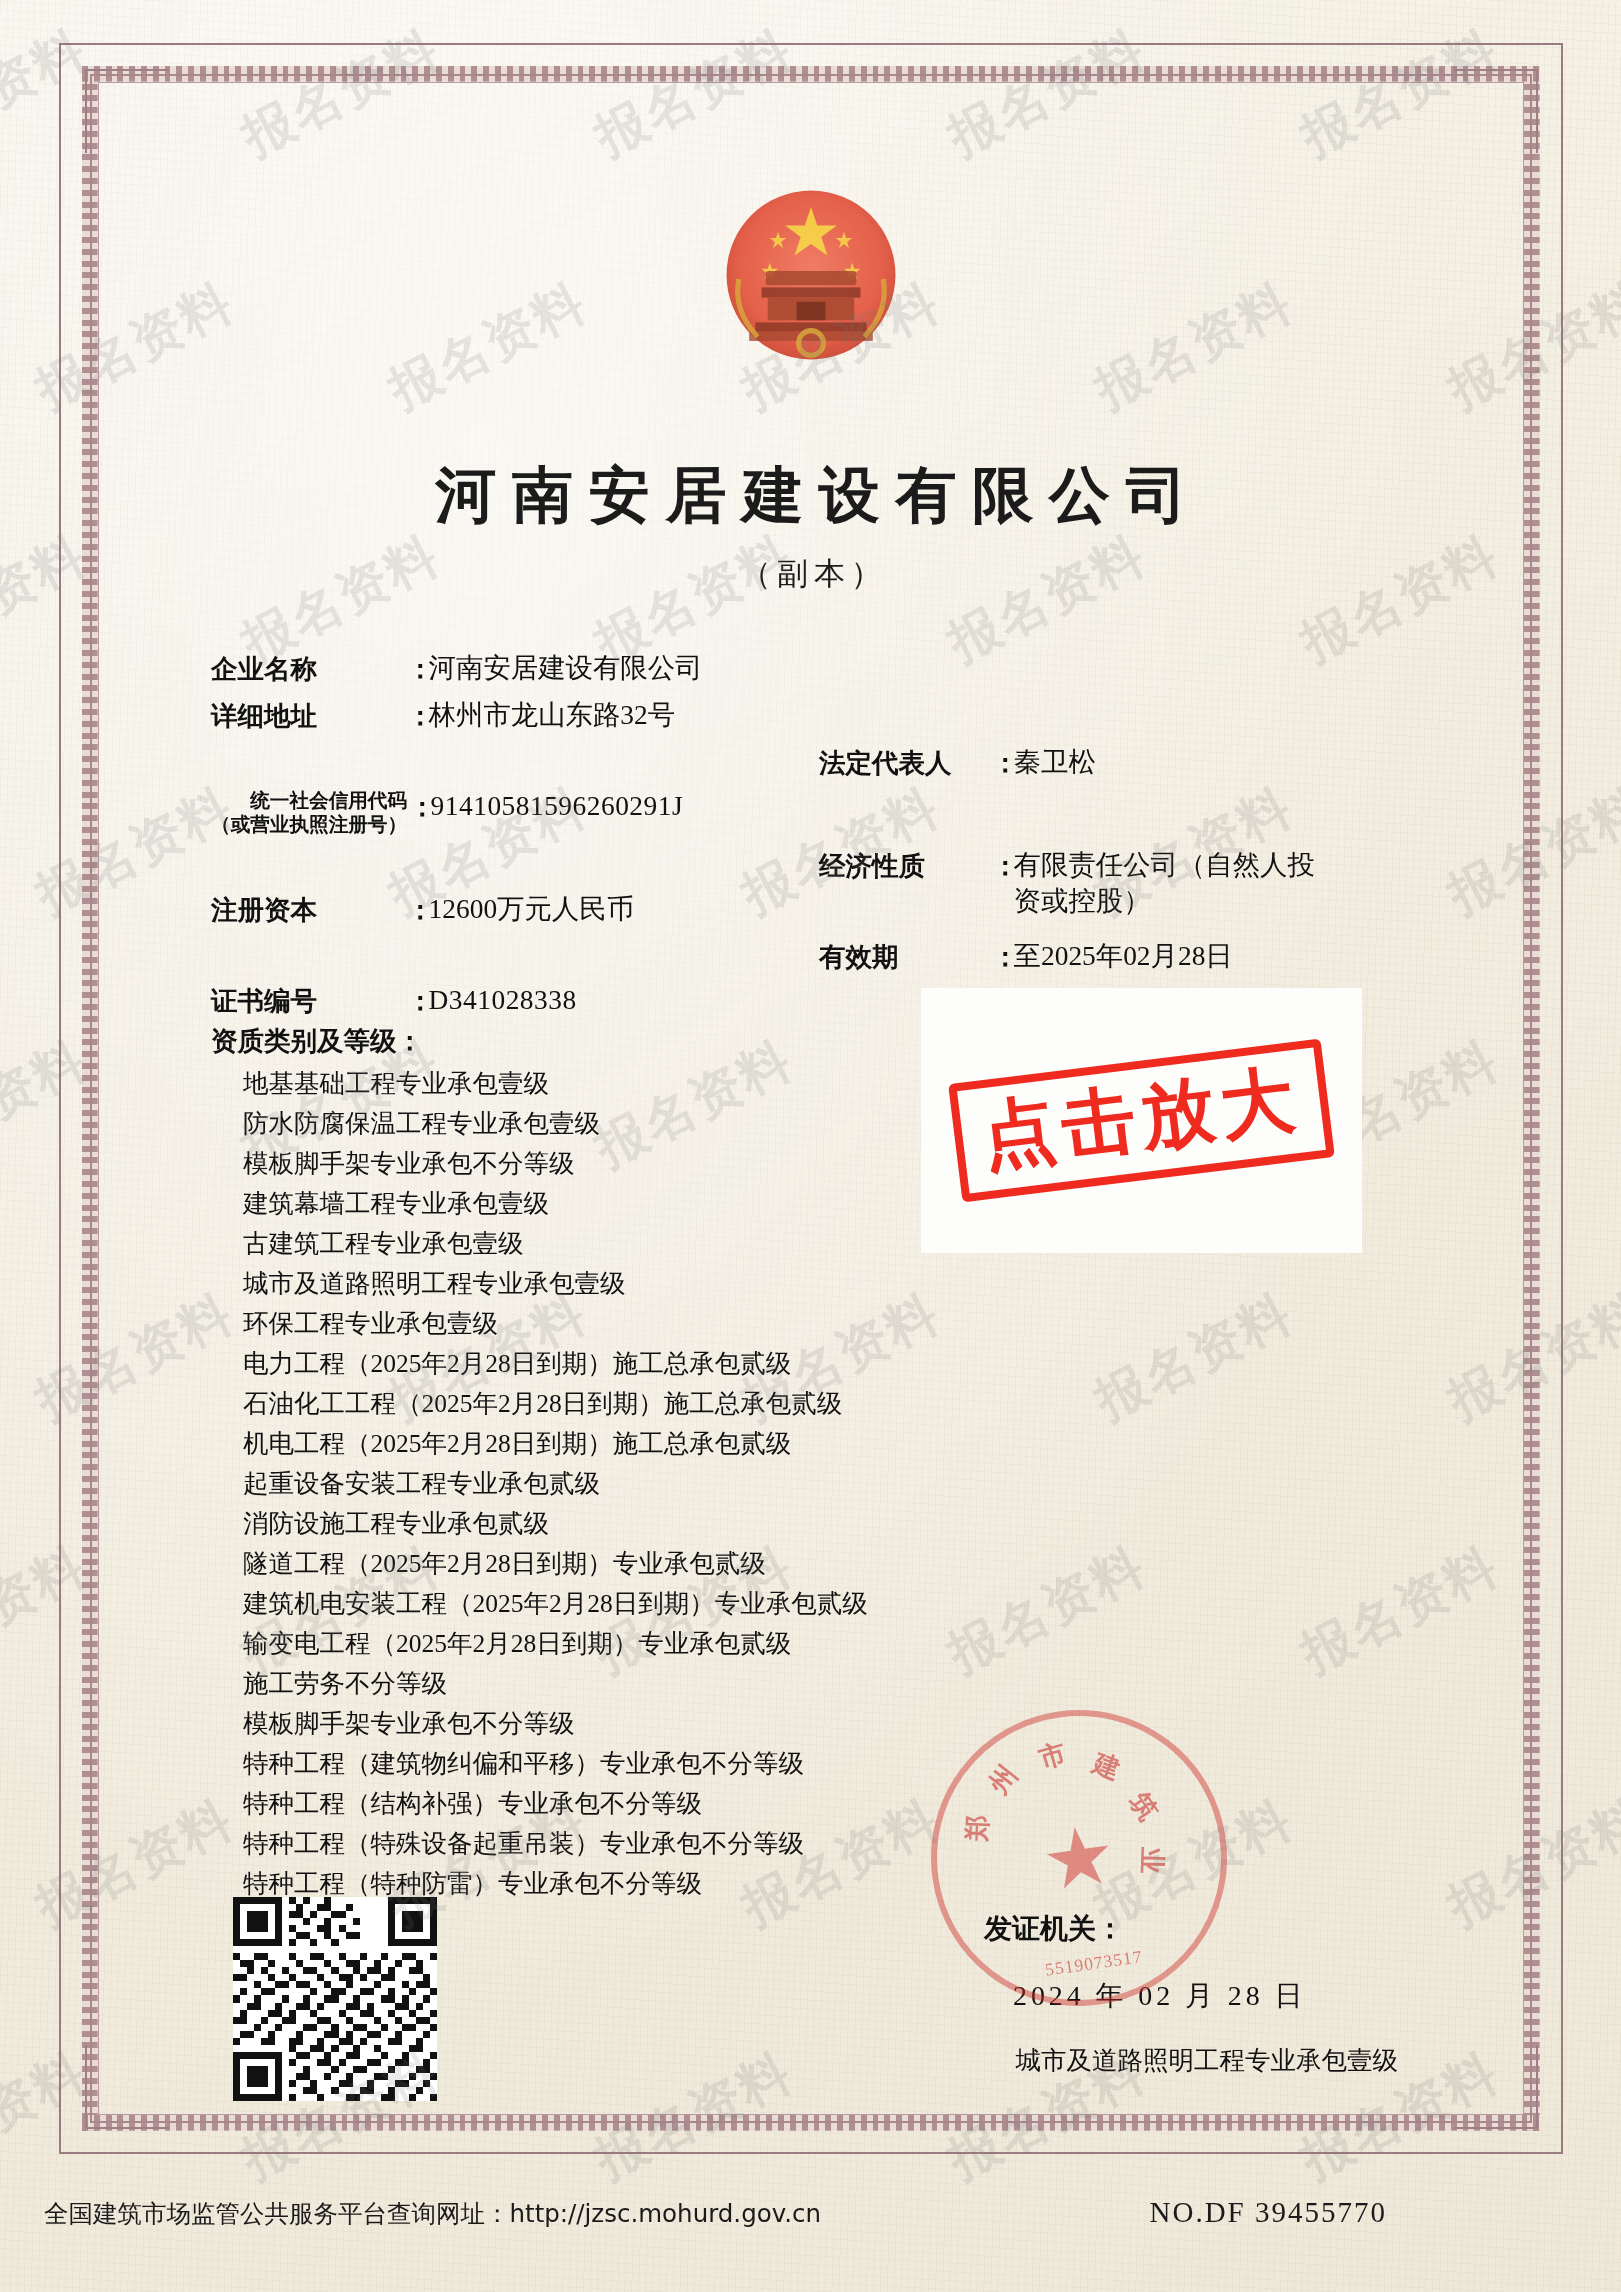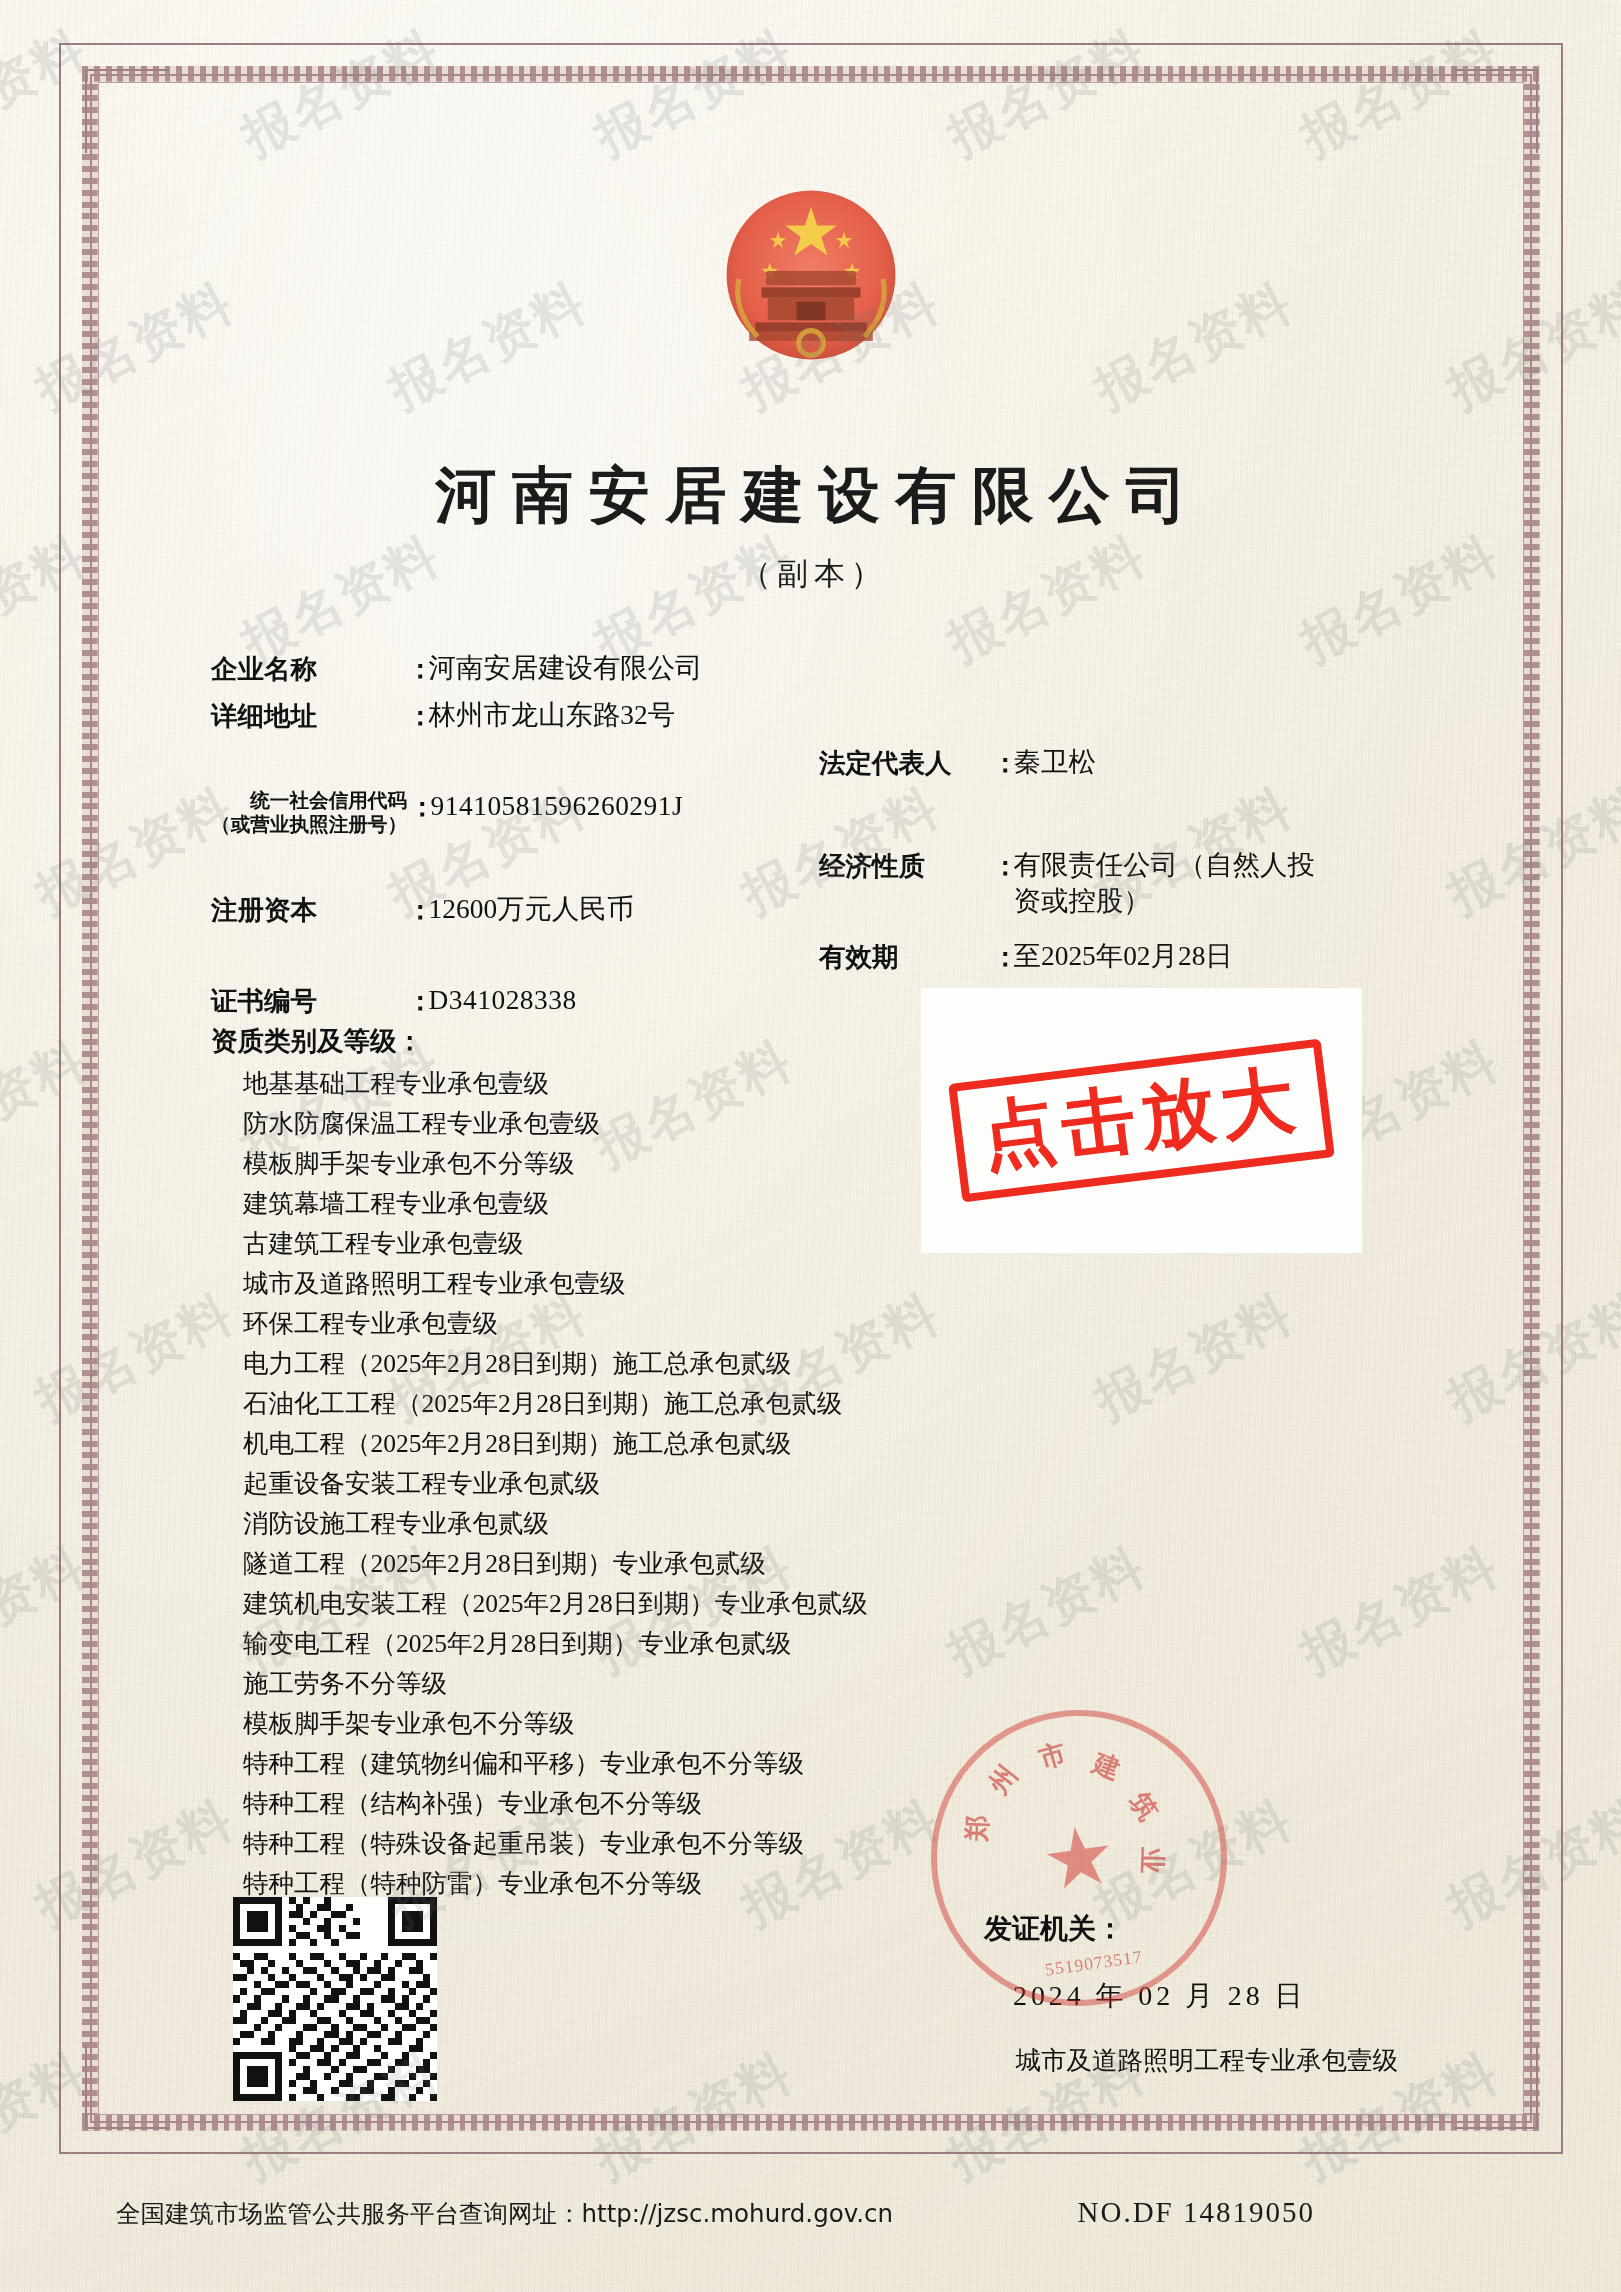--- a/index.html
+++ b/index.html
@@ -375,7 +375,7 @@
     display: flex;
     justify-content: space-between;
     align-items: baseline;
-    padding: 0 116px;
+    padding: 0 44px;
     box-sizing: border-box;
     z-index: 5;
   }

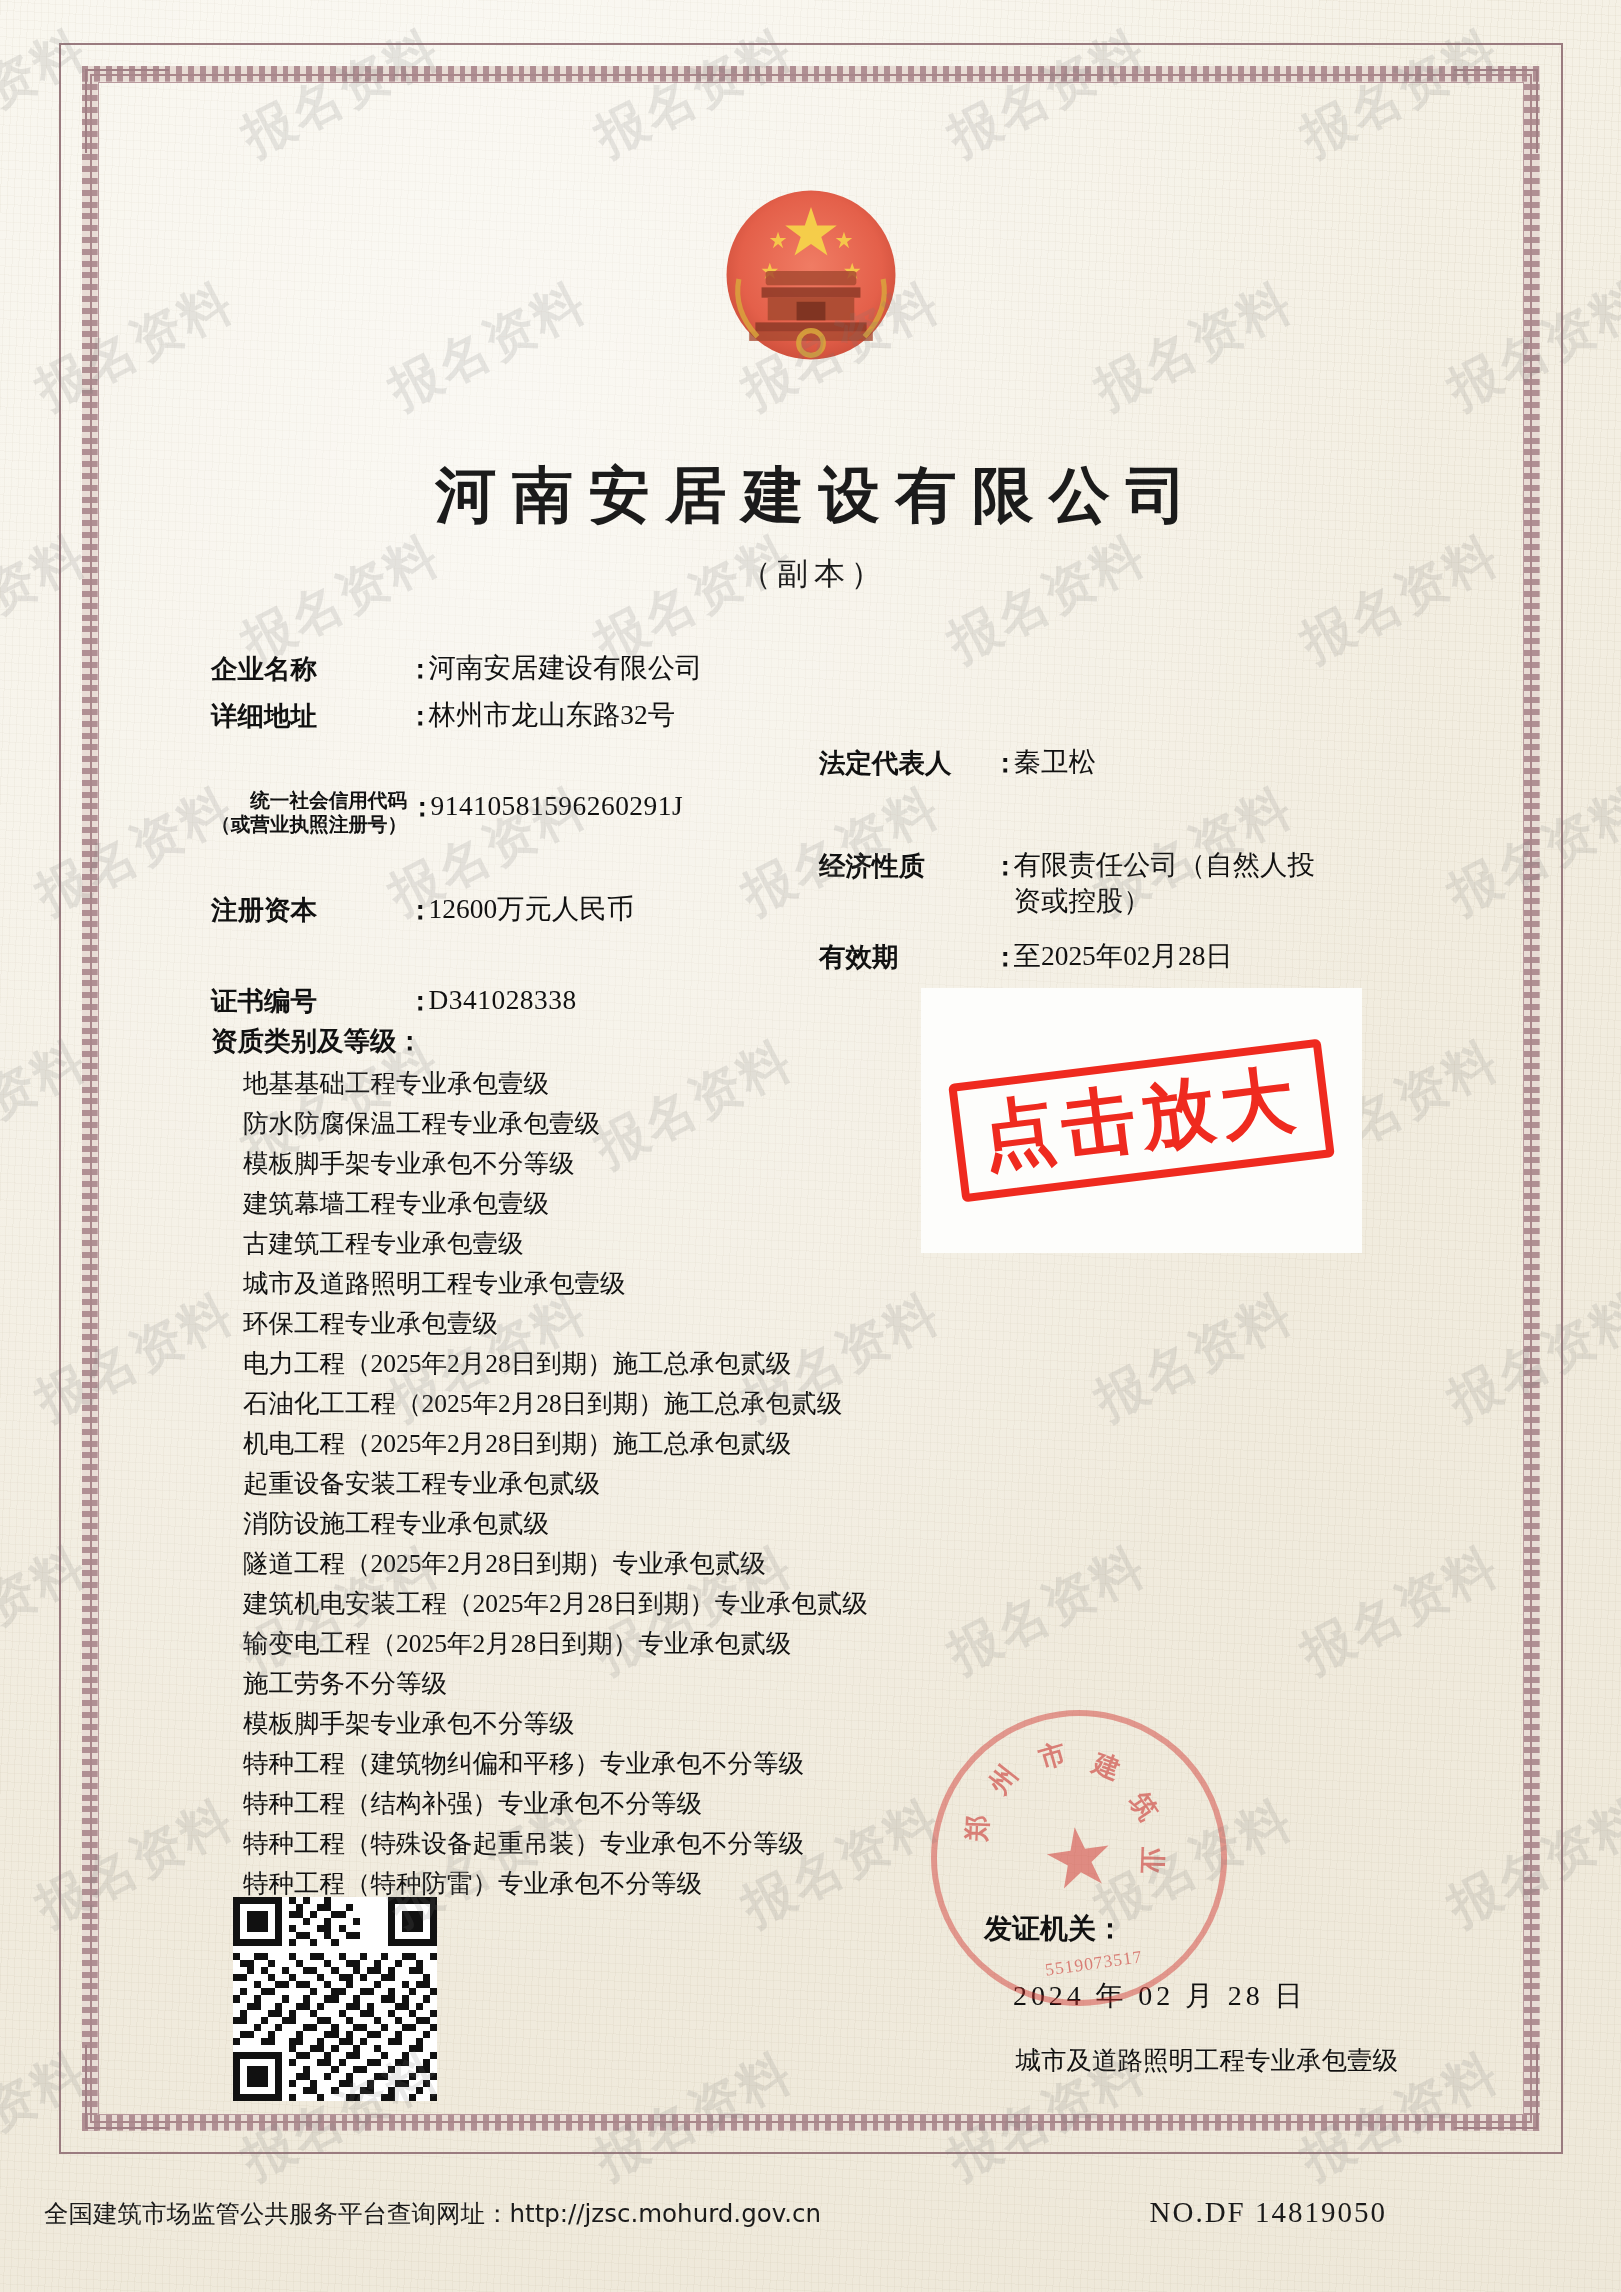--- a/index.html
+++ b/index.html
@@ -797,7 +797,7 @@
 
 <div class="bottom-bar">
   <div class="bottom-left">全国建筑市场监管公共服务平台查询网址：http://jzsc.mohurd.gov.cn</div>
-  <div class="bottom-right">NO.DF 14819050</div>
+  <div class="bottom-right">NO.DF 39455770</div>
 </div>
 
 

